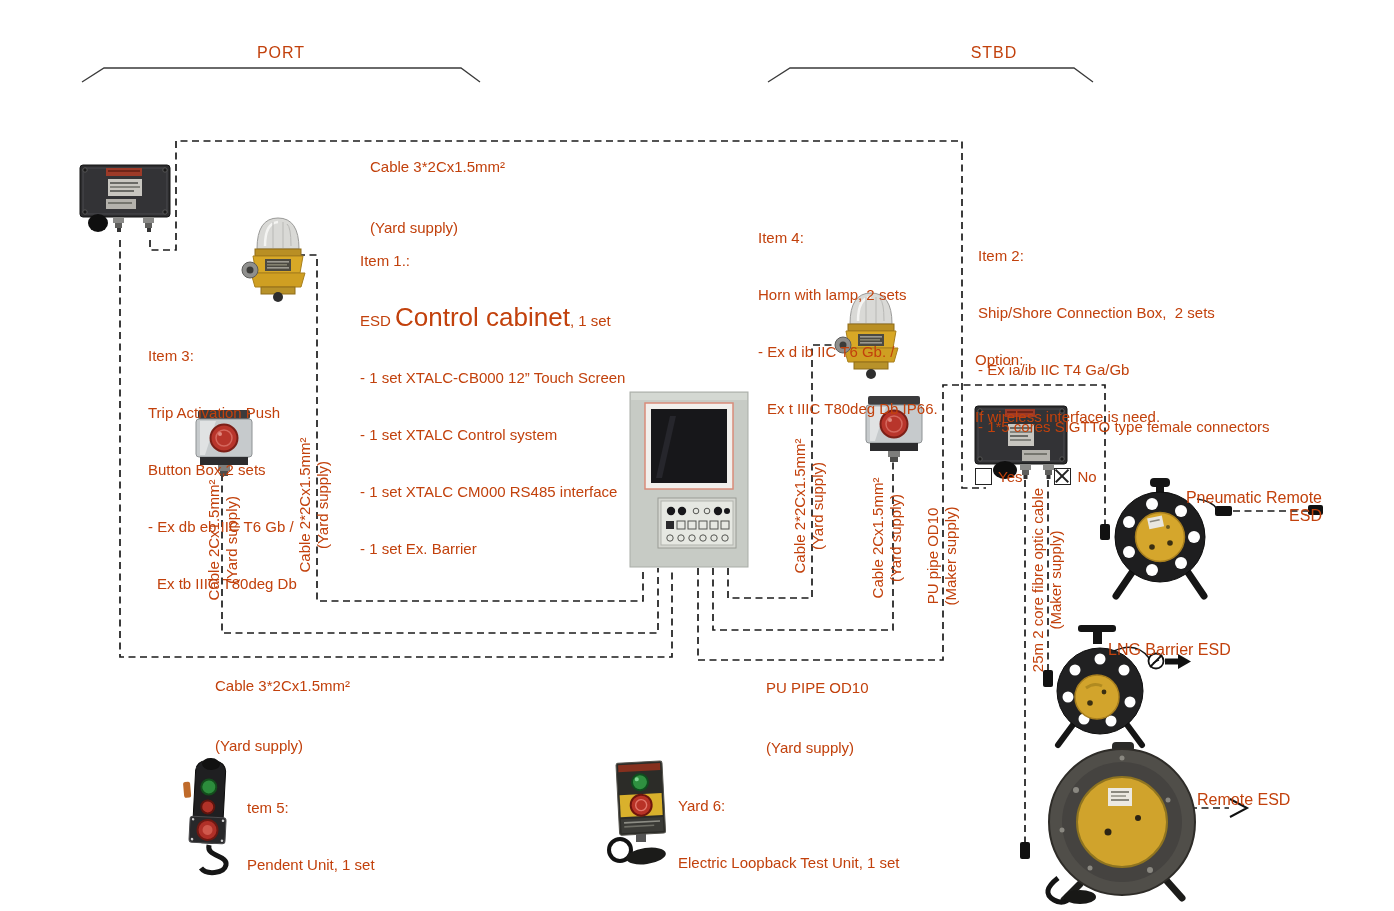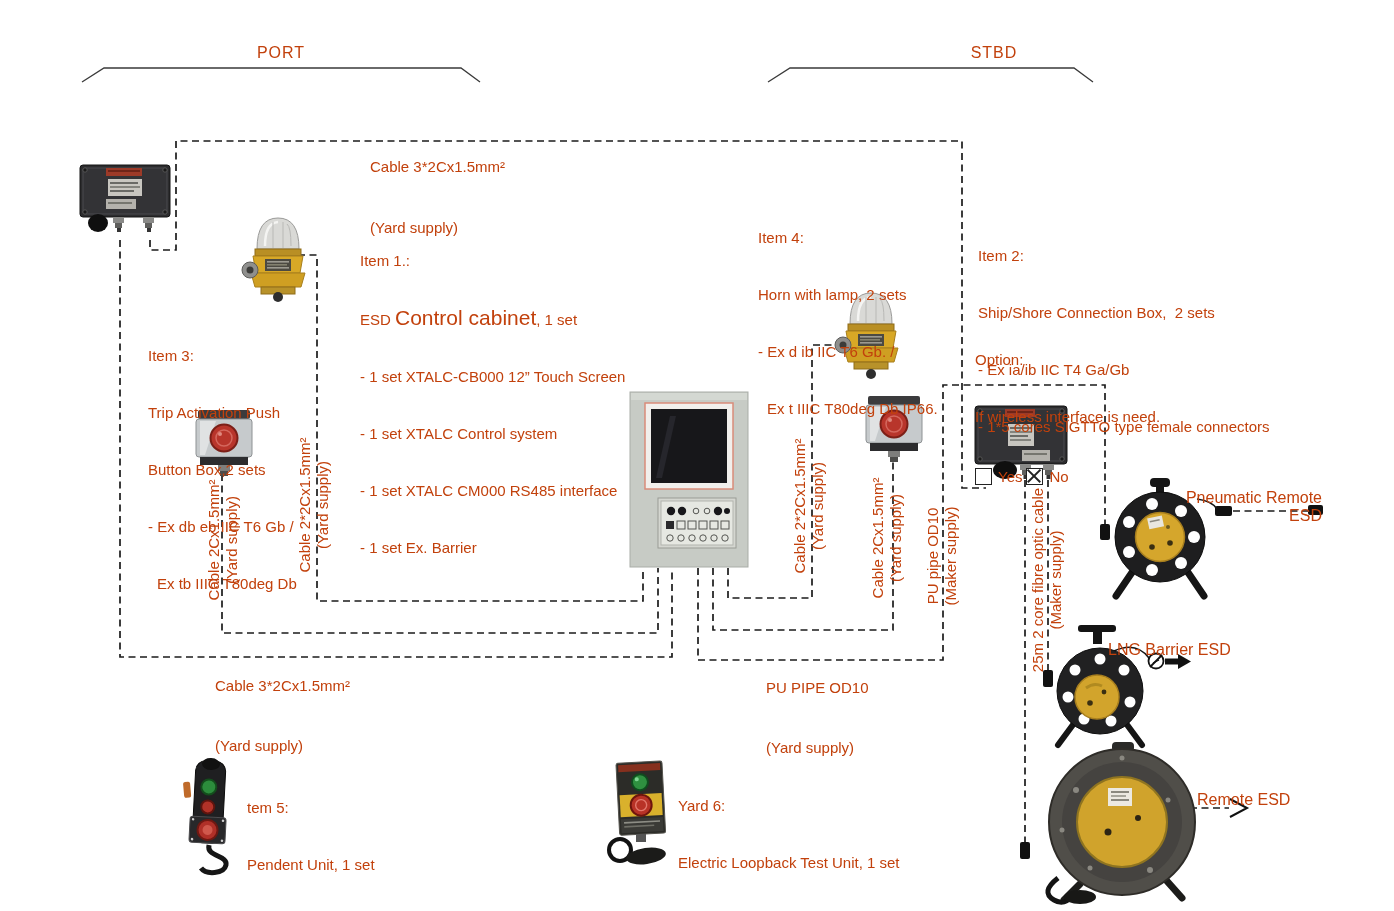--- a/index.html
+++ b/index.html
@@ -9,7 +9,7 @@
   .block{position:absolute;z-index:2;font-size:15px;line-height:19px;white-space:pre;}
   .block div{white-space:pre;}
   .bracket-label{position:absolute;z-index:2;font-size:16px;letter-spacing:1px;text-align:center;}
-  .big{font-size:21px;}
+  .big{font-size:26px;}
   .ind{margin-left:9px;}
   .rot{position:absolute;z-index:2;font-size:15px;line-height:17.5px;text-align:center;
        white-space:nowrap;transform:translate(-50%,-50%) rotate(-90deg);}

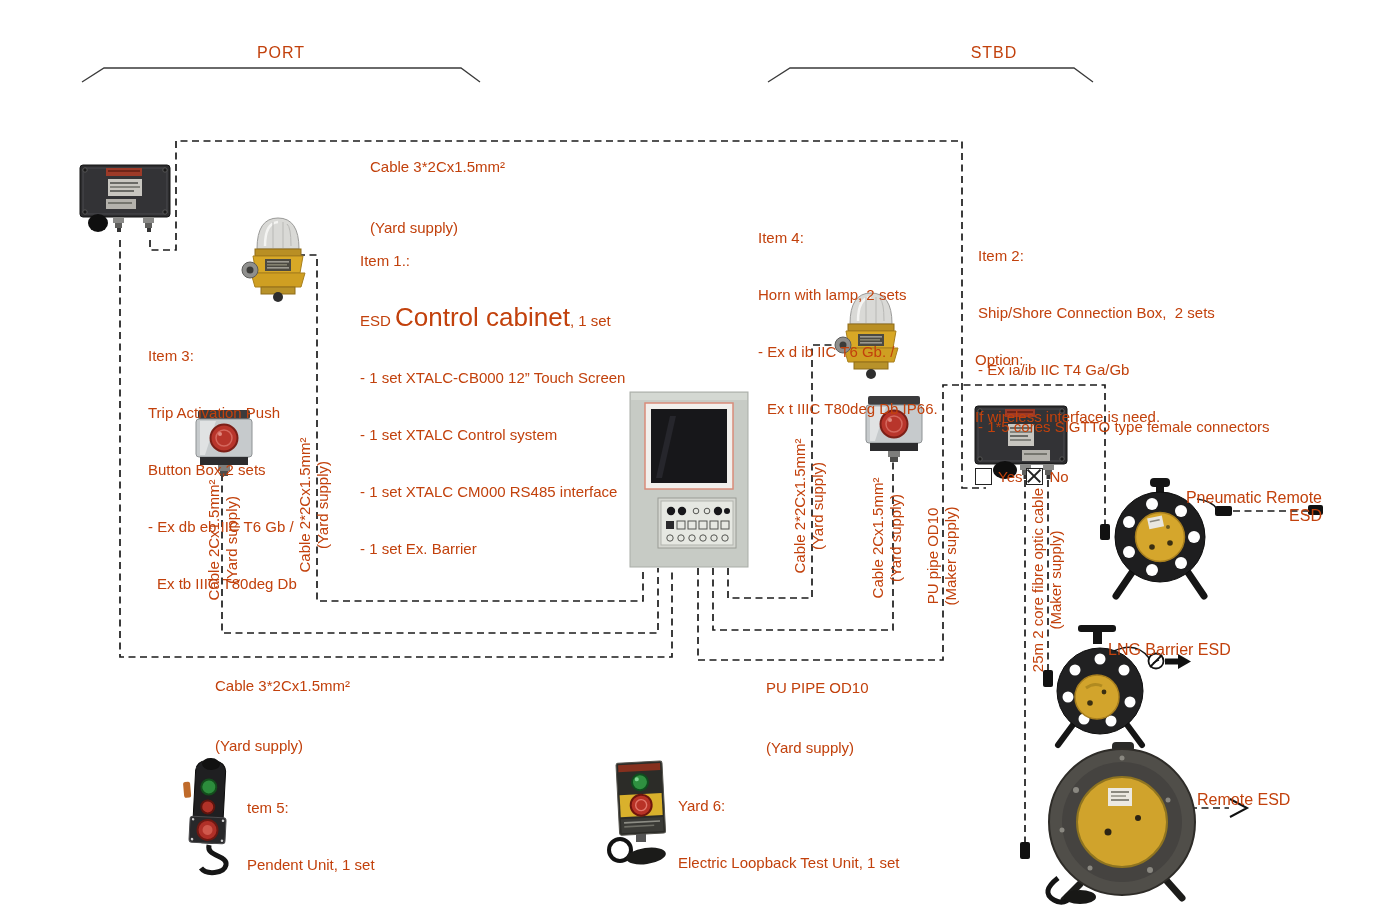--- a/index.html
+++ b/index.html
@@ -22,7 +22,7 @@
        width:18px;height:1.7px;background:#222;}
   .cbx.checked::before{transform:rotate(45deg);}
   .cbx.checked::after{transform:rotate(-45deg);}
-  .cblabel{margin-right:4px;}
+  .cblabel{margin-right:32px;}
 </style>
 </head>
 <body>

